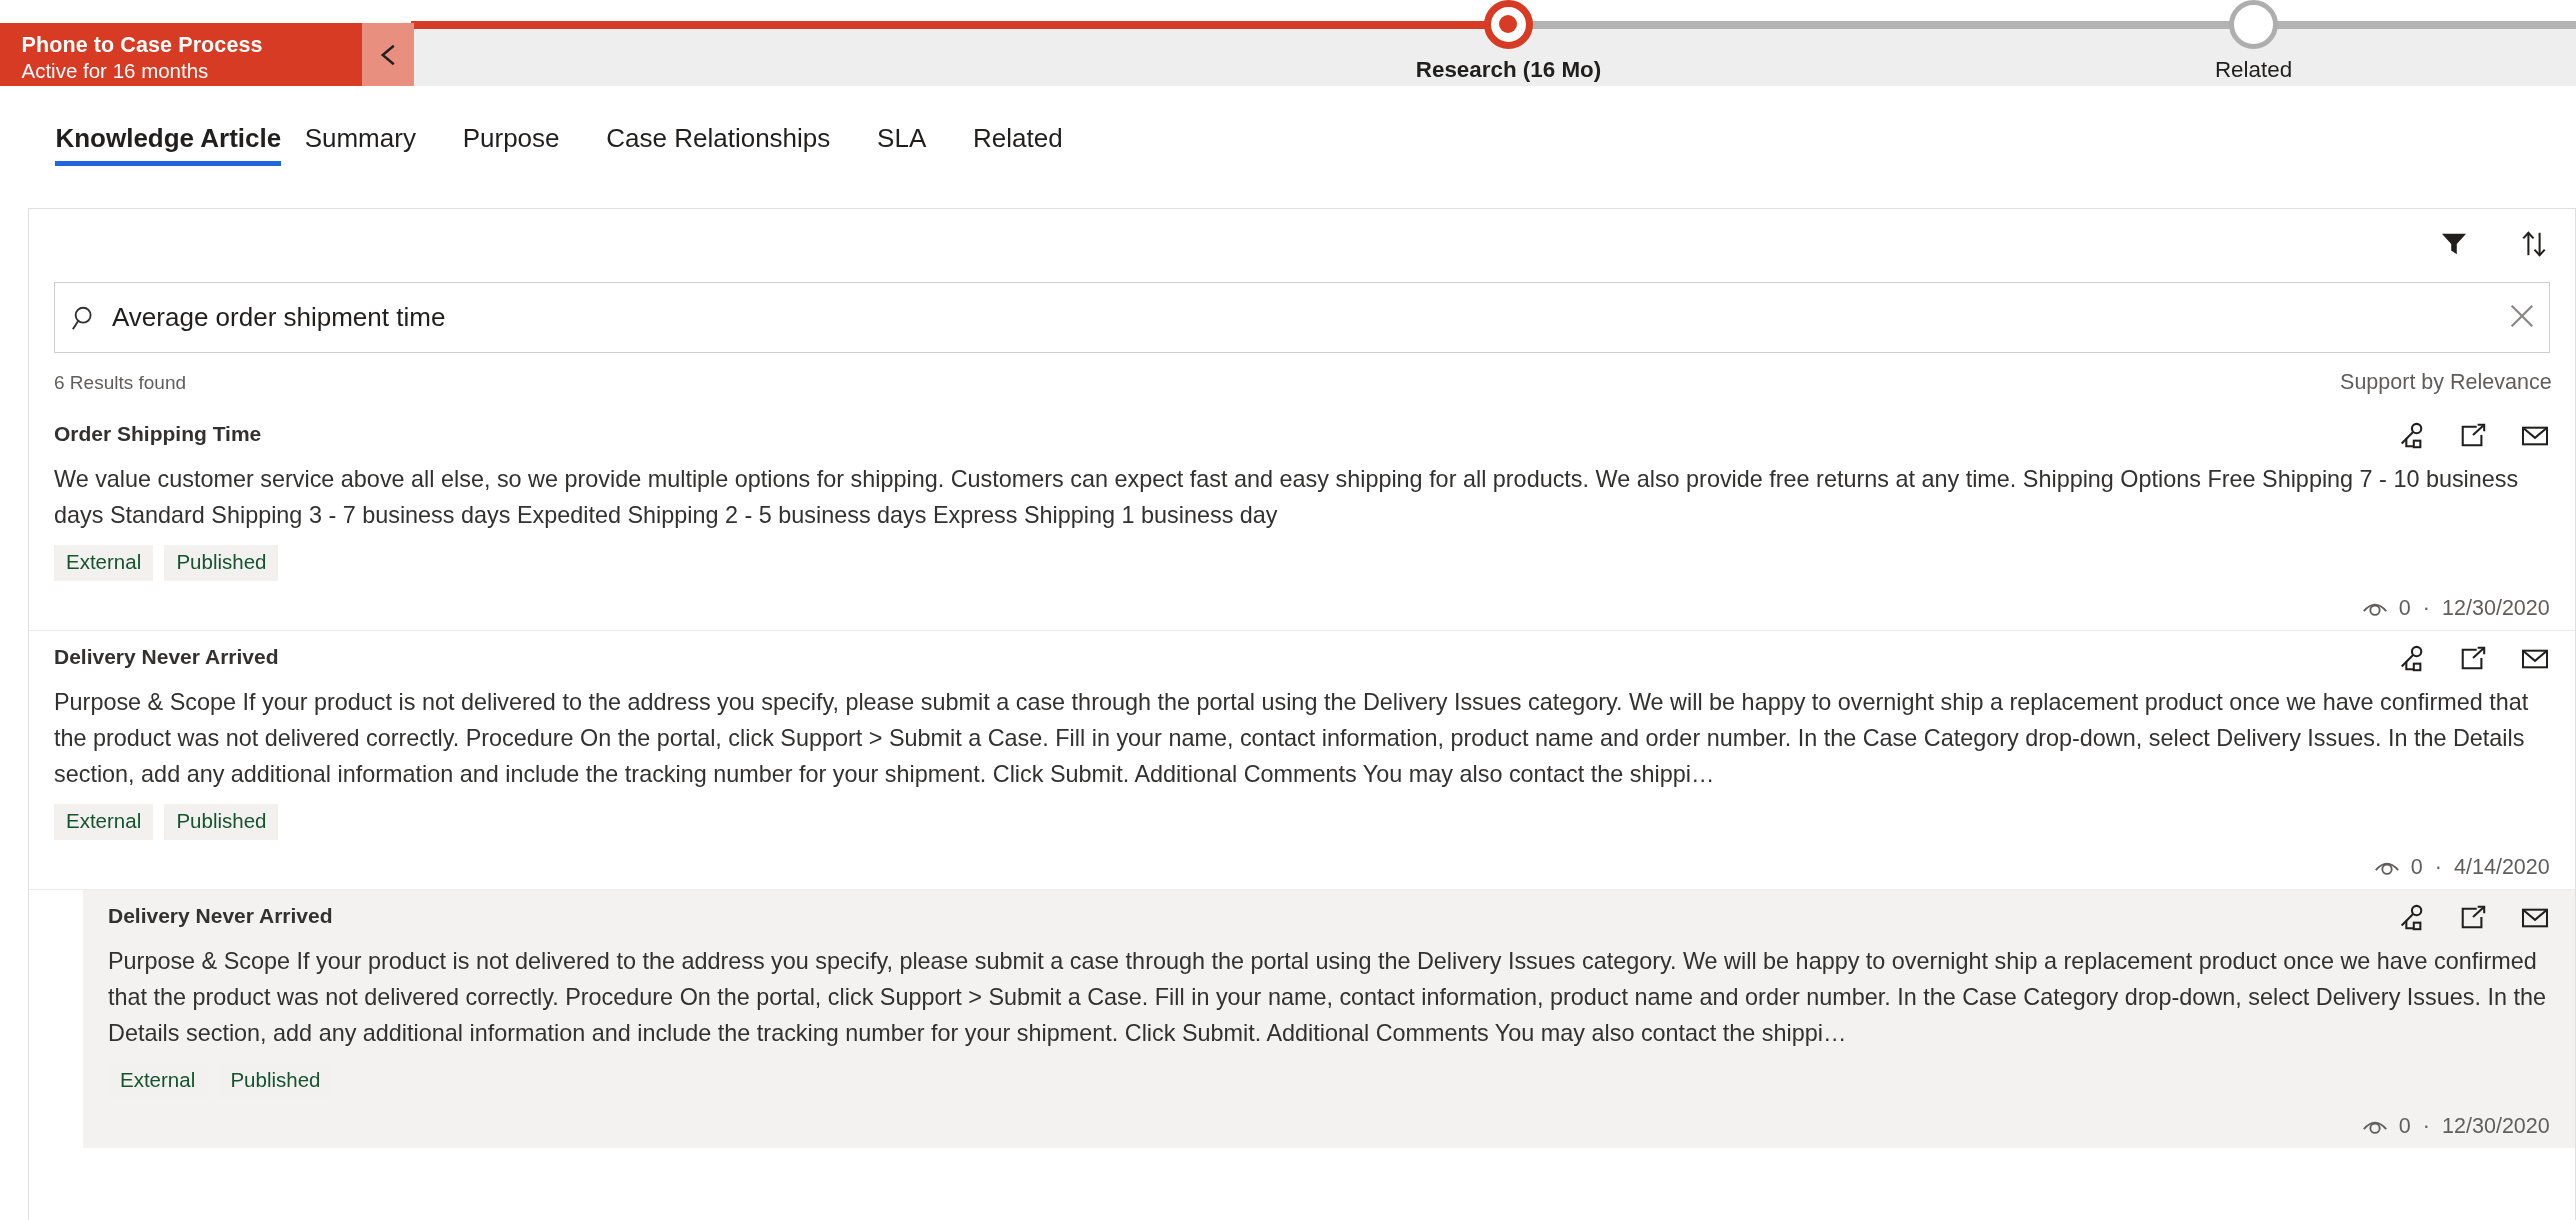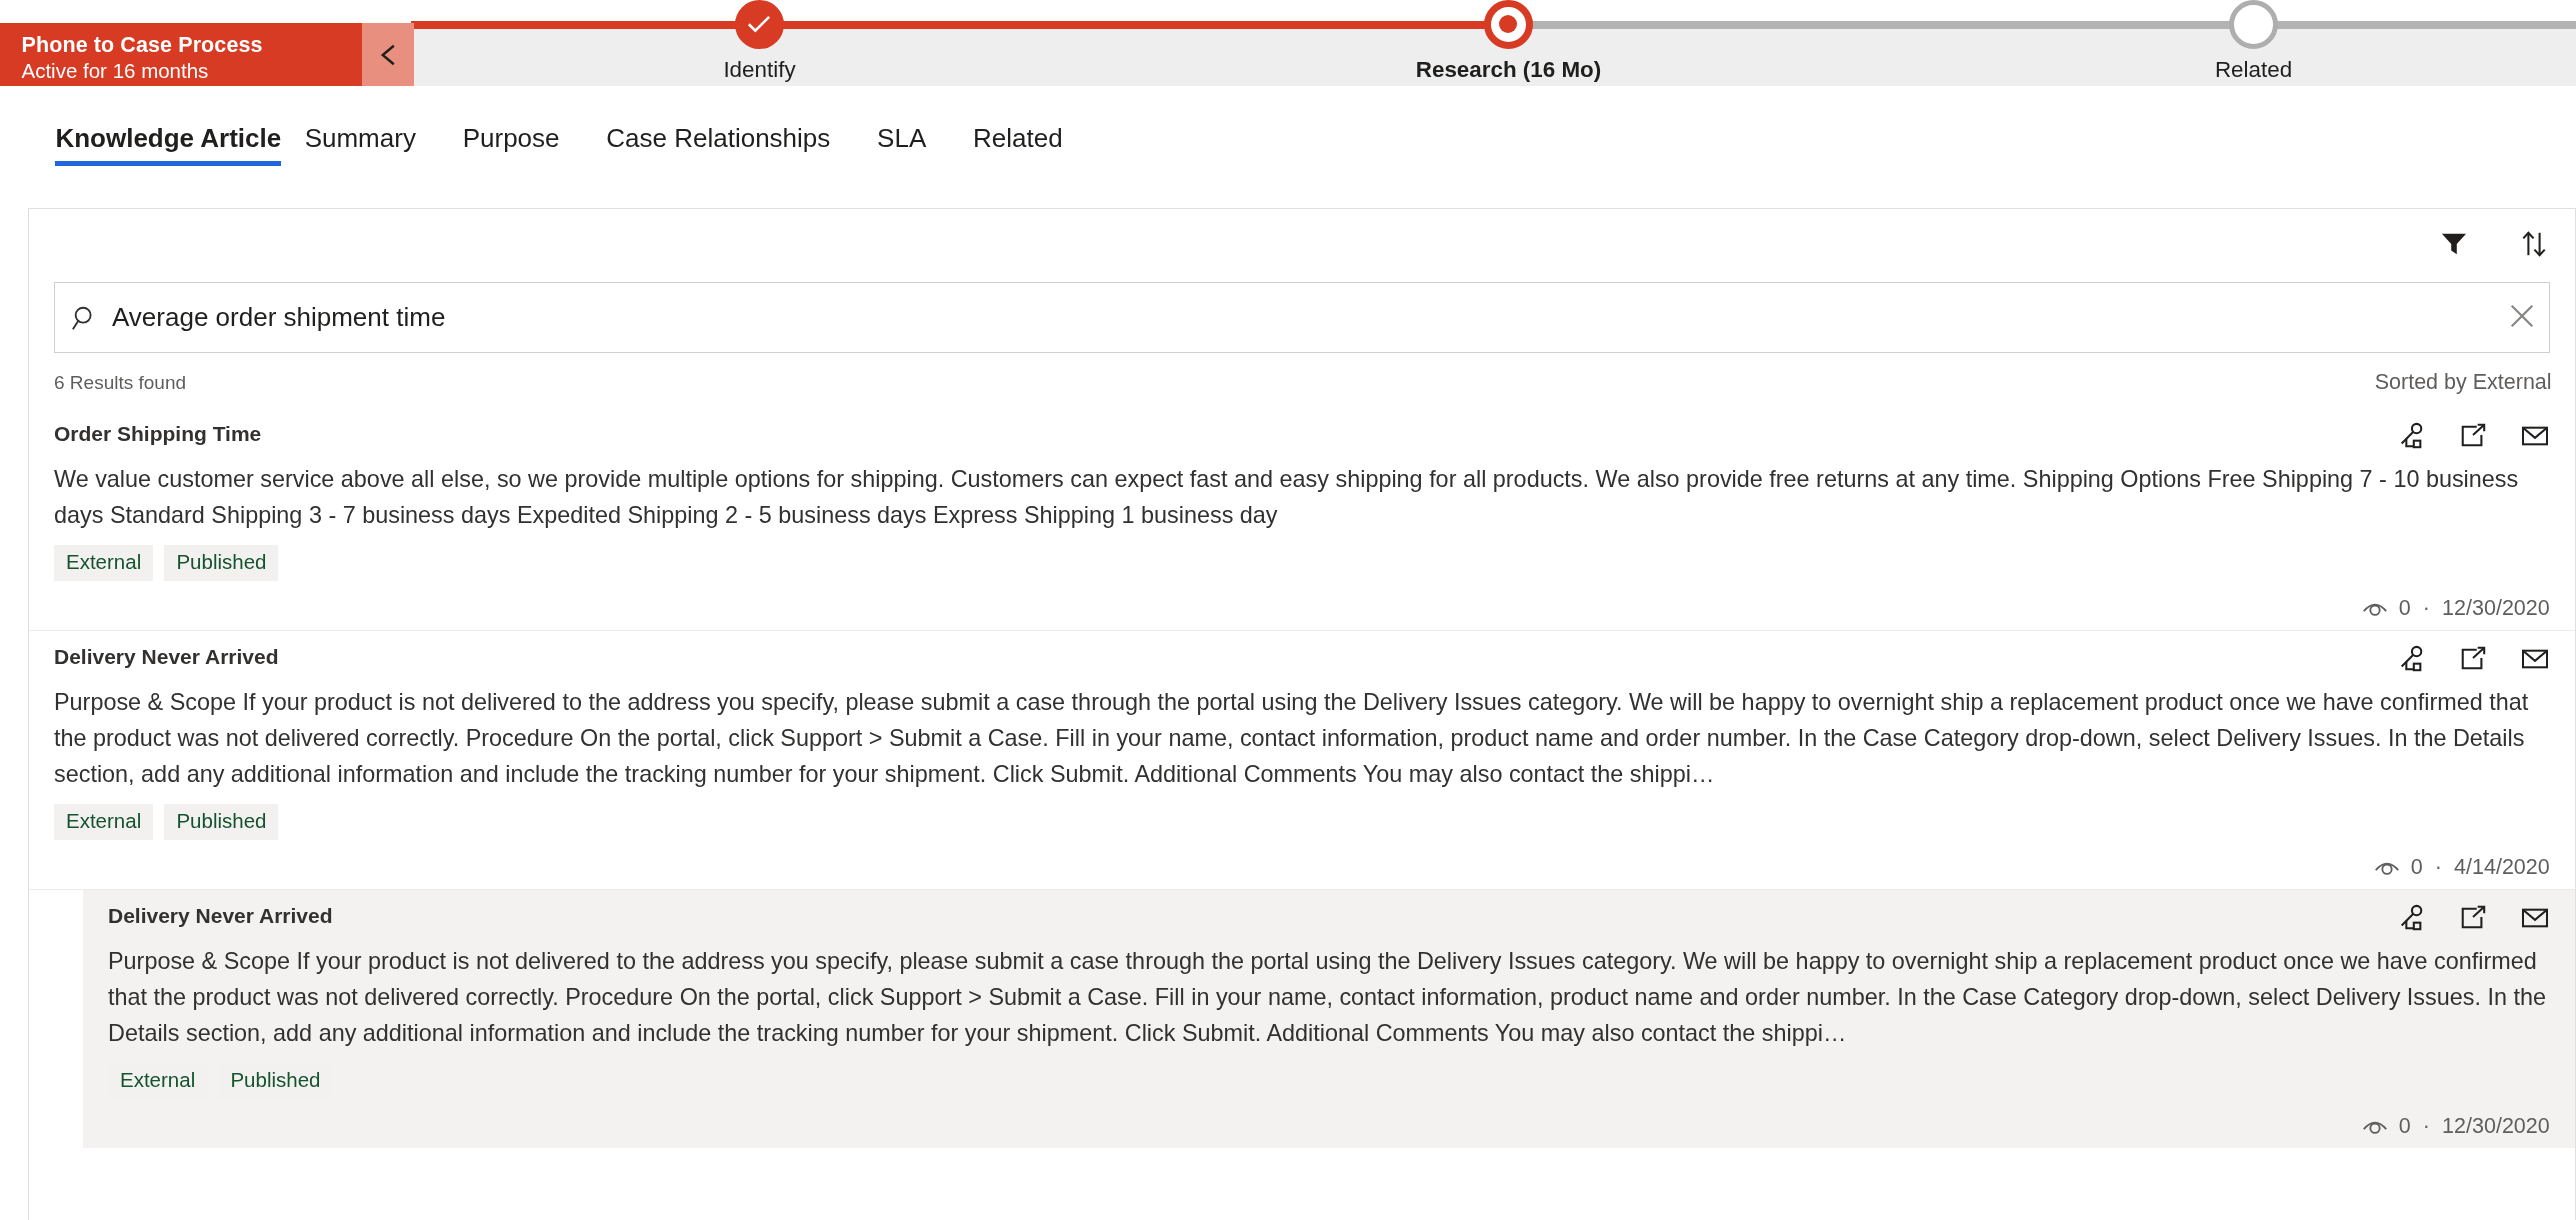--- a/index.html
+++ b/index.html
@@ -274,16 +274,6 @@
     </span>
   </div>
 
-  <div class="bpf-stage" style="left:642px; width:235px;">
-    <div class="bpf-node done">
-      <span>
-        <svg width="24" height="20.5" viewBox="0 0 26 22">
-            <polyline points="2,11 9,18 24,3" fill="none" stroke="#ffffff" stroke-width="2.8"></polyline>
-          </svg>
-      </span>
-    </div>
-    <div class="bpf-stage-label">Identify</div>
-  </div>
 
   <div class="bpf-stage" style="left:1391px; width:235px;">
     <div class="bpf-node active">

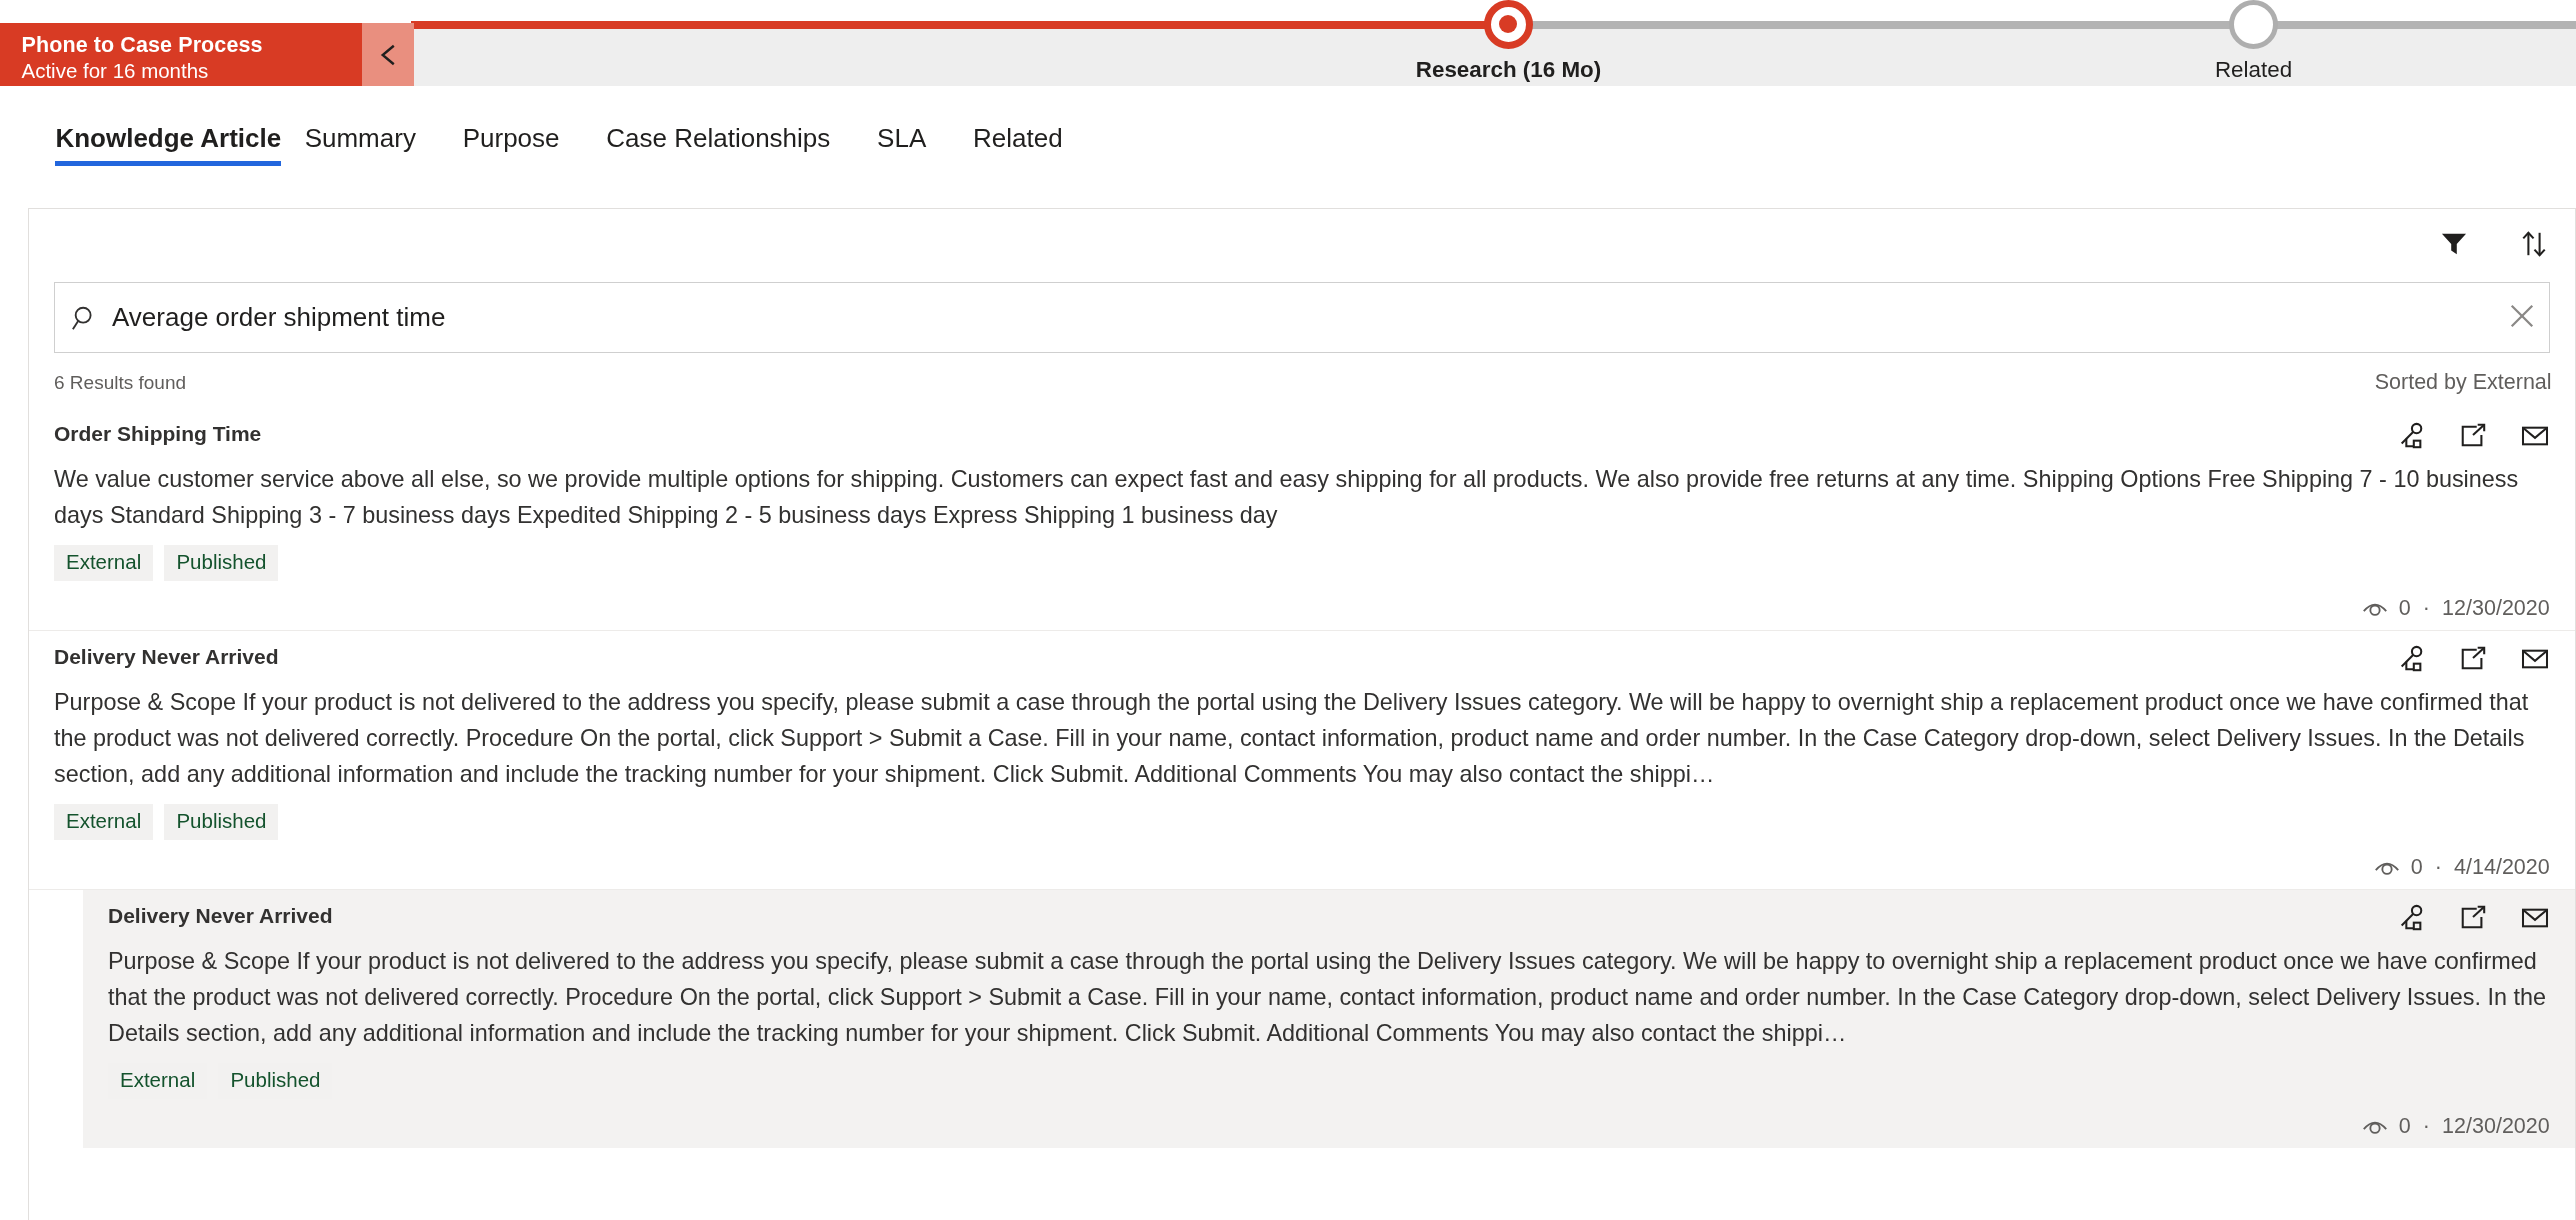--- a/index.html
+++ b/index.html
@@ -341,7 +341,7 @@
 
   <div class="meta-row">
     <div class="meta-count">6 Results found</div>
-    <div class="meta-sorted">Sorted by External</div>
+    <div class="meta-sorted">Support by Relevance</div>
   </div>
 
   <div class="results">

